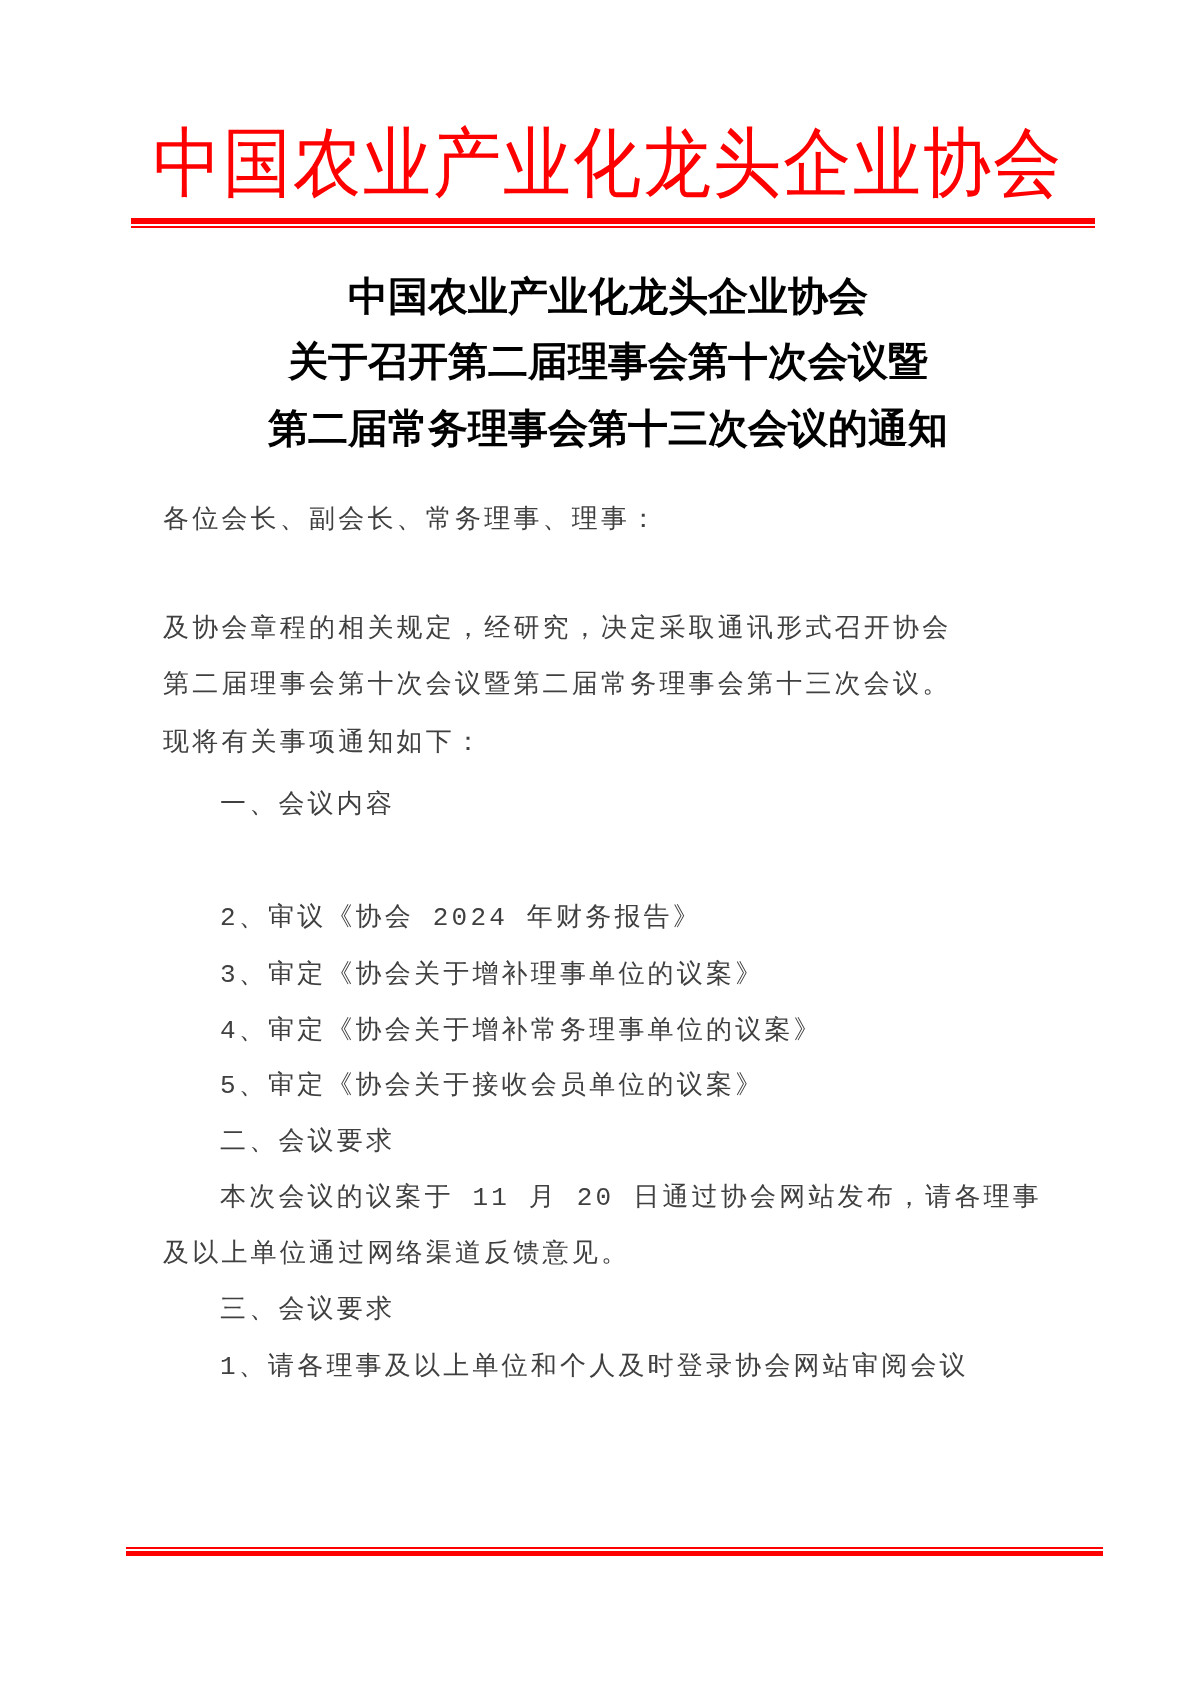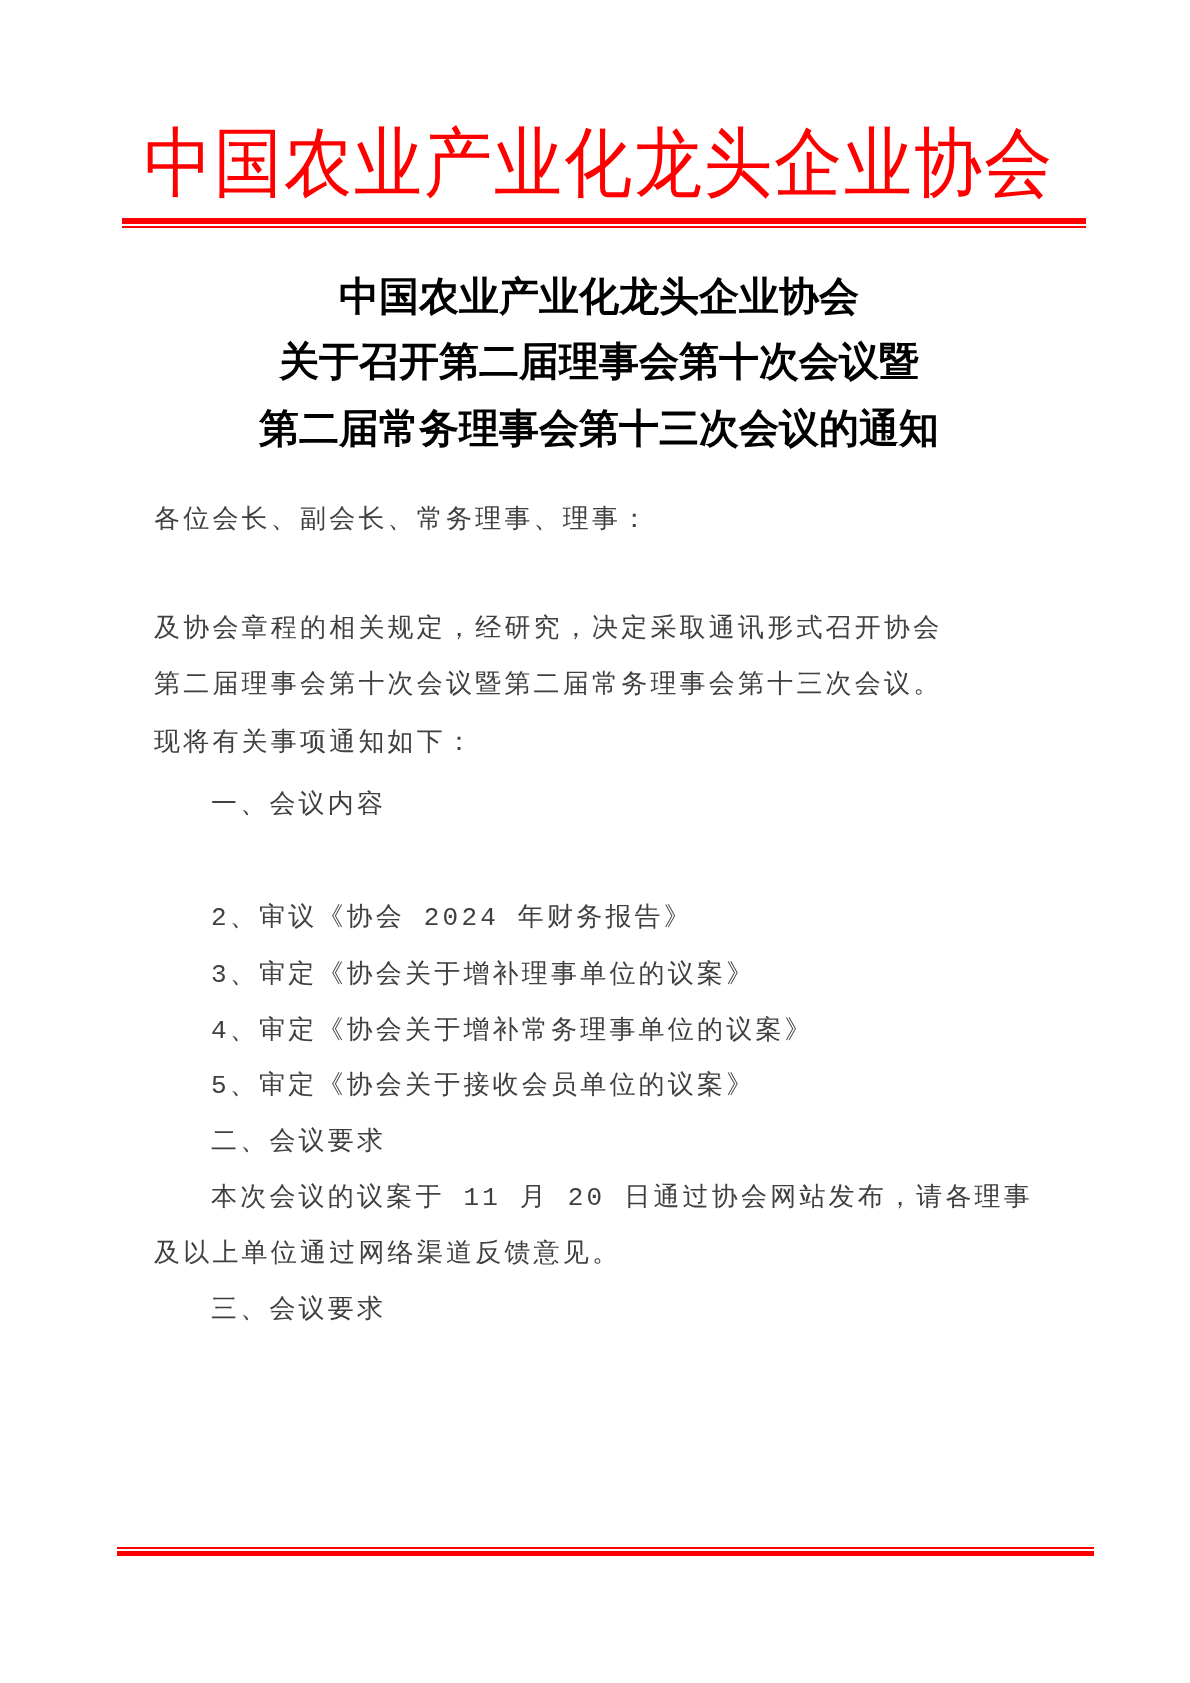--- a/index.html
+++ b/index.html
@@ -4,7 +4,7 @@
 <style>
   html, body { margin: 0; padding: 0; background: #ffffff; }
   body { width: 1190px; height: 1683px; position: relative; overflow: hidden; }
-  .page { position: absolute; left: 4px; top: 0; width: 1088px; height: 1683px; background: #fff; }
+  .page { position: absolute; left: 13px; top: 0; width: 1088px; height: 1683px; background: #fff; }
   .masthead {
     position: absolute; left: 0; width: 1190px; top: 118px; height: 90px;
     text-align: center; color: #ff0000;

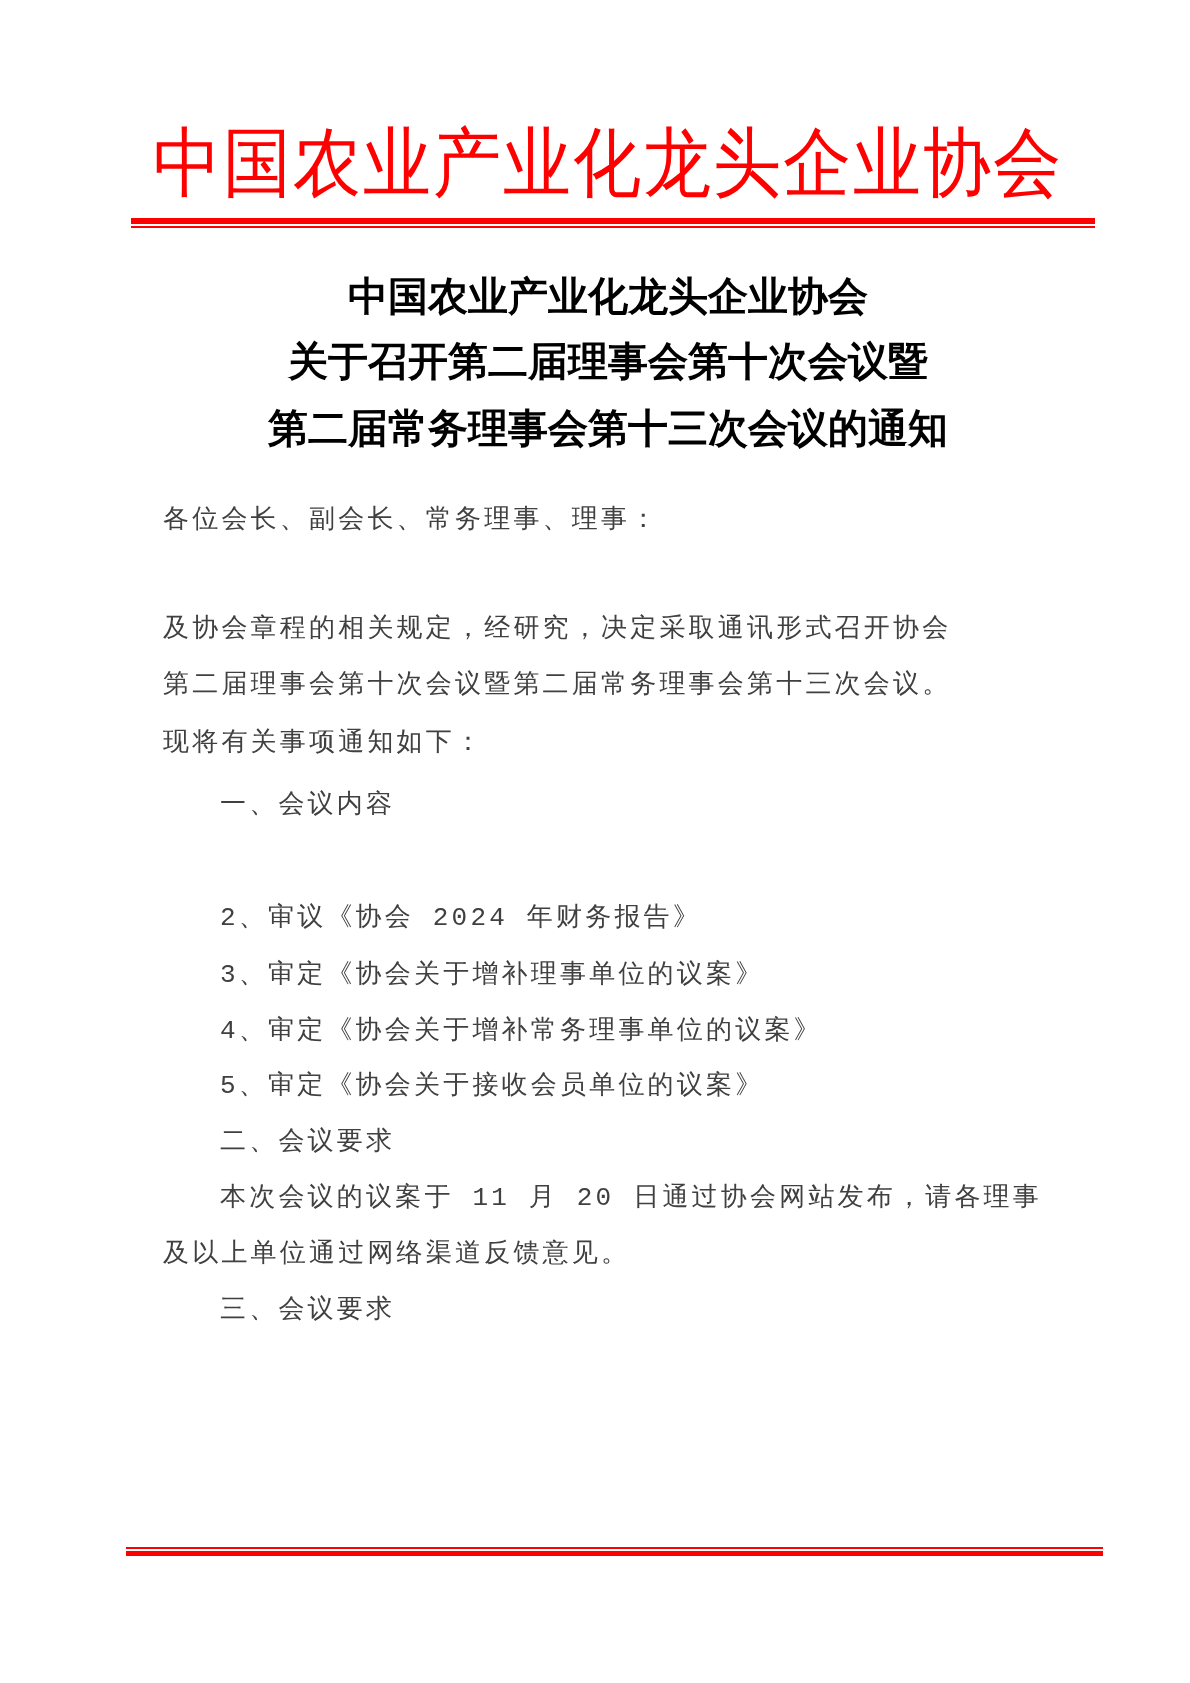--- a/index.html
+++ b/index.html
@@ -56,6 +56,7 @@
   <div class="body-line" style="top:1236px;">及以上单位通过网络渠道反馈意见。</div>
 
   <div class="body-line indent" style="top:1292px;">三、会议要求</div>
+  <div class="body-line indent" style="top:1349px;">1、请各理事及以上单位和个人及时登录协会网站审阅会议</div>
 
   <div class="rule" style="left:113px; top:1547px; width:977px; height:2px;"></div>
   <div class="rule" style="left:113px; top:1551px; width:977px; height:5px;"></div>

